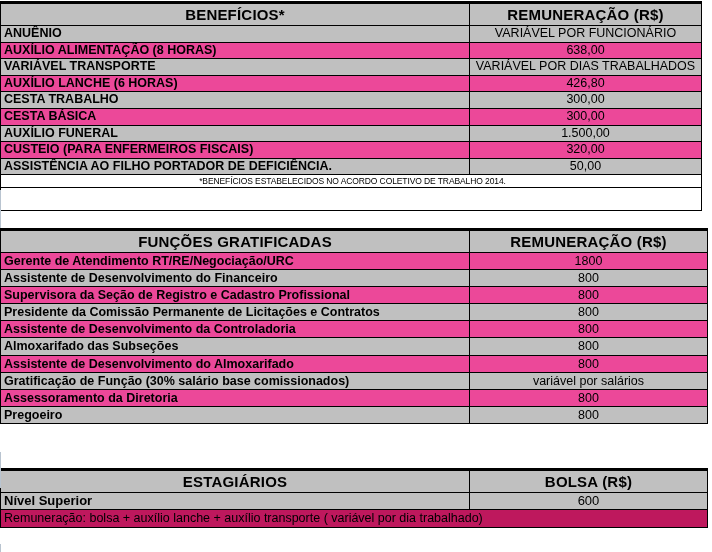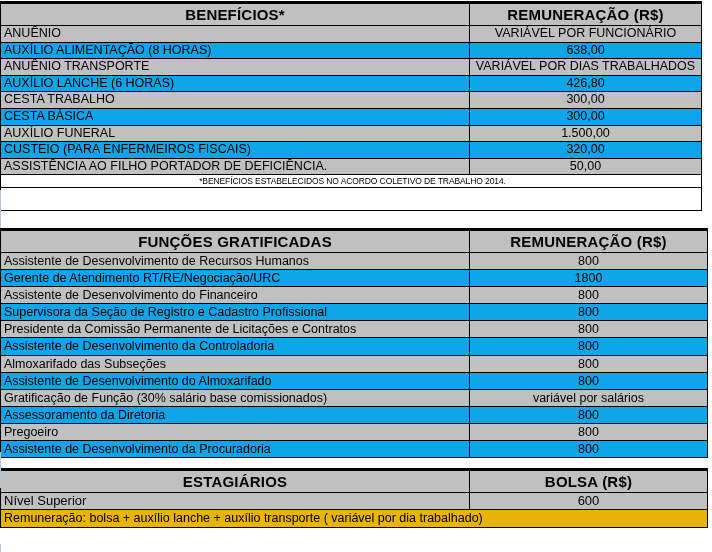--- a/index.html
+++ b/index.html
@@ -60,7 +60,7 @@
   .band td { background: #c0c0c0; }
   .plain td { background: #0ea5e9; }
 
-  td.c-label { text-align: left; padding-left: 3px; }
+  td.c-label { text-align: left; padding-left: 3px; font-weight: bold; }
   td.c-value { text-align: center; }
 
   

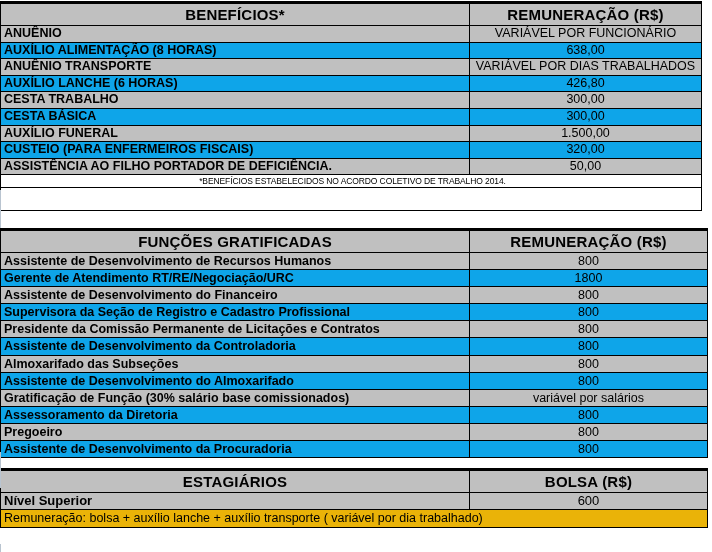--- a/index.html
+++ b/index.html
@@ -58,7 +58,7 @@
     font-size: 12.5px;
   }
   .band td { background: #c0c0c0; }
-  .plain td { background: #0ea5e9; }
+  .plain td { background: #ec4899; }
 
   td.c-label { text-align: left; padding-left: 3px; font-weight: bold; }
   td.c-value { text-align: center; }

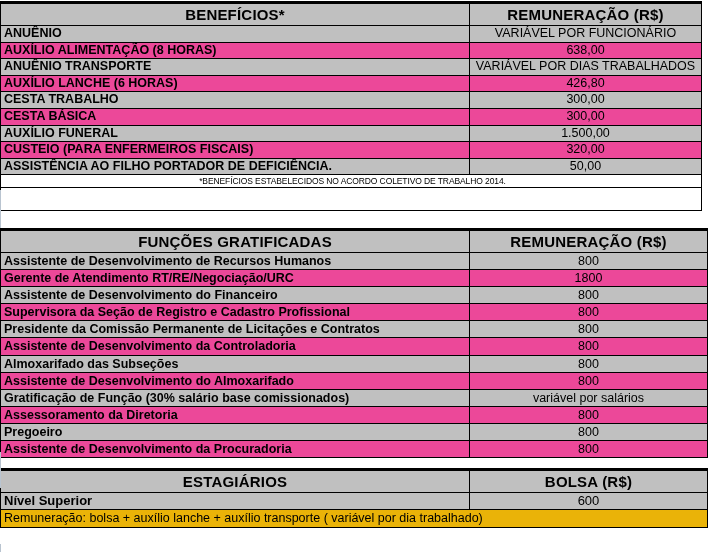--- a/index.html
+++ b/index.html
@@ -148,7 +148,7 @@
         <td class="c-value">638,00</td>
       </tr>
       <tr class="r band">
-        <td class="c-label">ANUÊNIO TRANSPORTE</td>
+        <td class="c-label">VARIÁVEL TRANSPORTE</td>
         <td class="c-value">VARIÁVEL POR DIAS TRABALHADOS</td>
       </tr>
       <tr class="r plain">

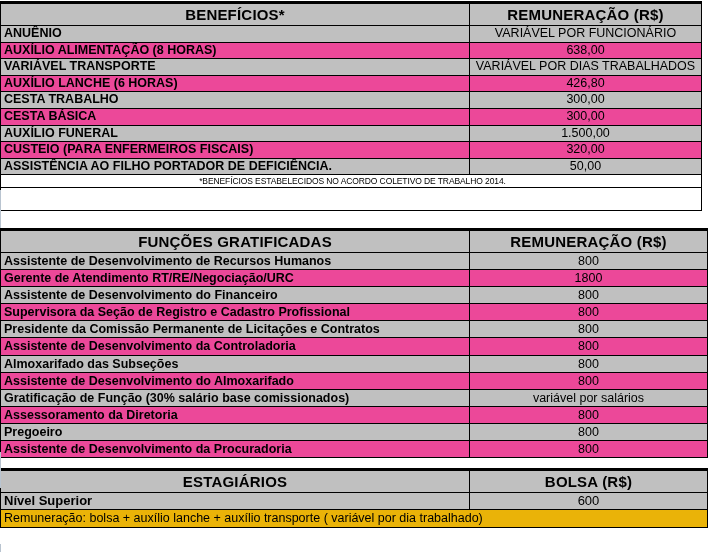--- a/index.html
+++ b/index.html
@@ -196,10 +196,6 @@
         <td>REMUNERAÇÃO (R$)</td>
       </tr>
 
-      <tr class="r band">
-        <td class="c-label">Assistente de Desenvolvimento de Recursos Humanos</td>
-        <td class="c-value">800</td>
-      </tr>
       <tr class="r plain">
         <td class="c-label">Gerente de Atendimento RT/RE/Negociação/URC</td>
         <td class="c-value">1800</td>

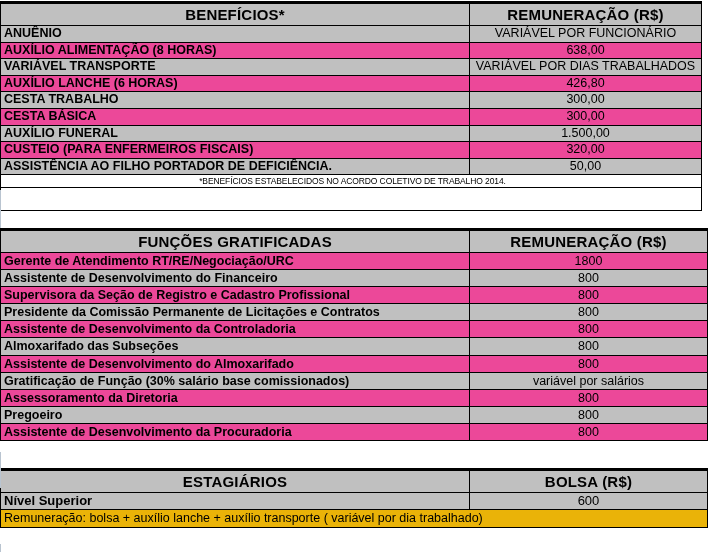--- a/index.html
+++ b/index.html
@@ -236,10 +236,6 @@
         <td class="c-label">Pregoeiro</td>
         <td class="c-value">800</td>
       </tr>
-      <tr class="r plain">
-        <td class="c-label">Assistente de Desenvolvimento da Procuradoria</td>
-        <td class="c-value">800</td>
-      </tr>
     </tbody>
   </table>
 

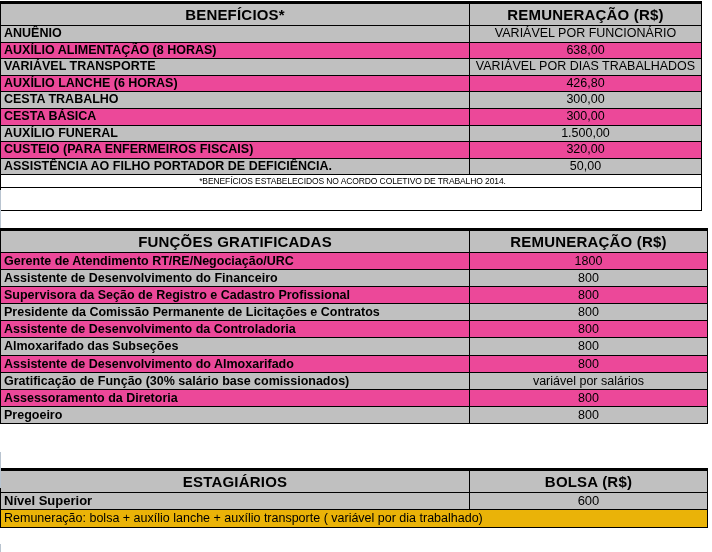--- a/index.html
+++ b/index.html
@@ -106,7 +106,7 @@
   #tbl-estagiarios col.val { width: 238px; }
   #tbl-estagiarios tr.r td { font-size: 13px; height: 16px; line-height: 16px; }
   .note-row-big td {
-    background: #eab308;
+    background: #be185d;
     text-align: left;
     padding-left: 3px;
     font-size: 12.5px;

